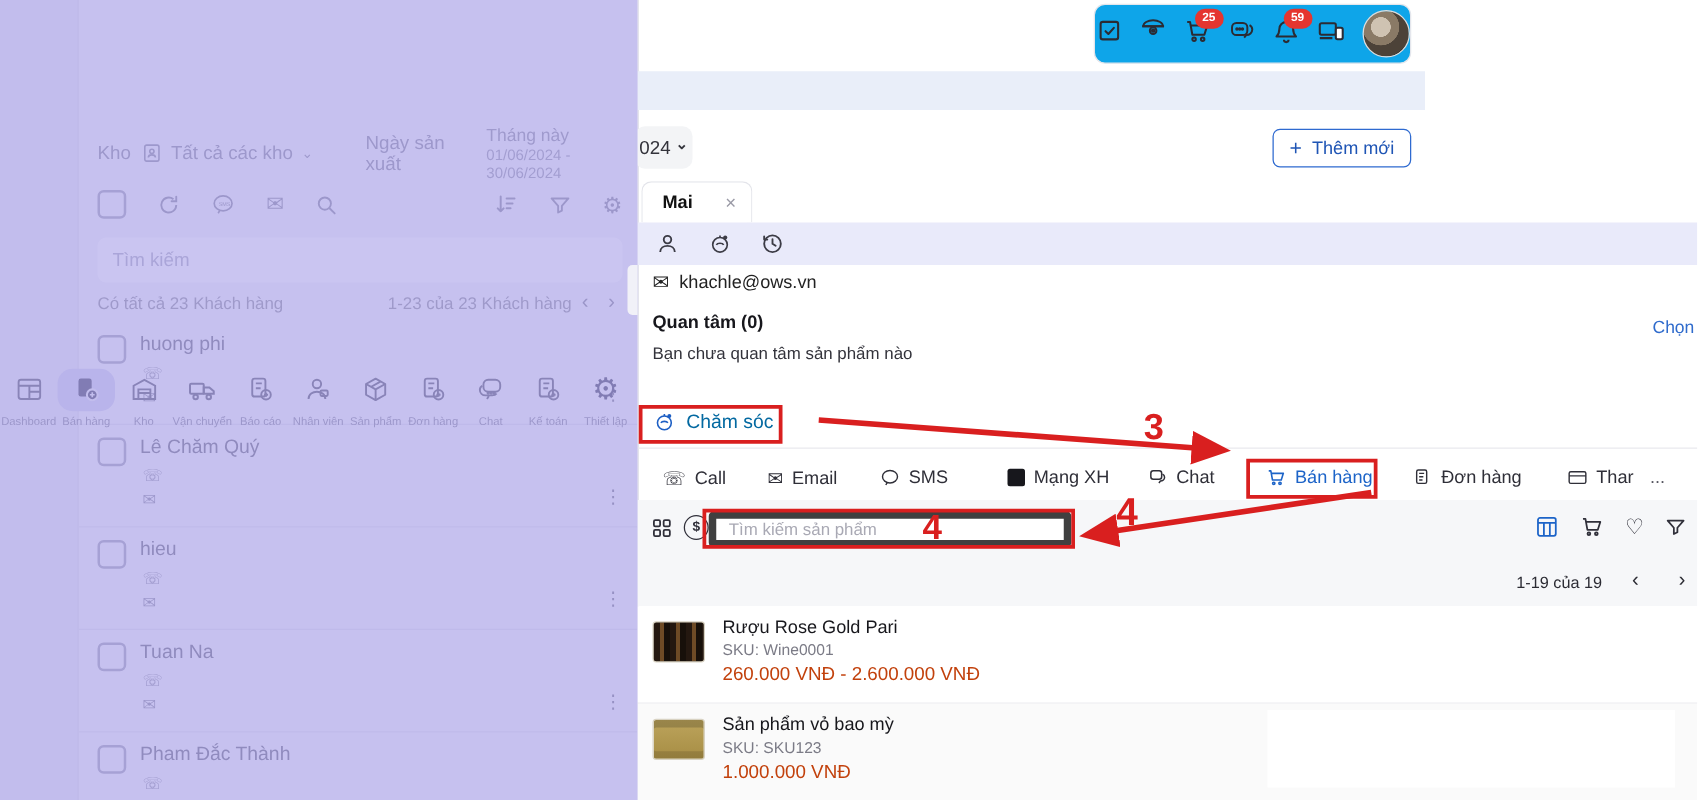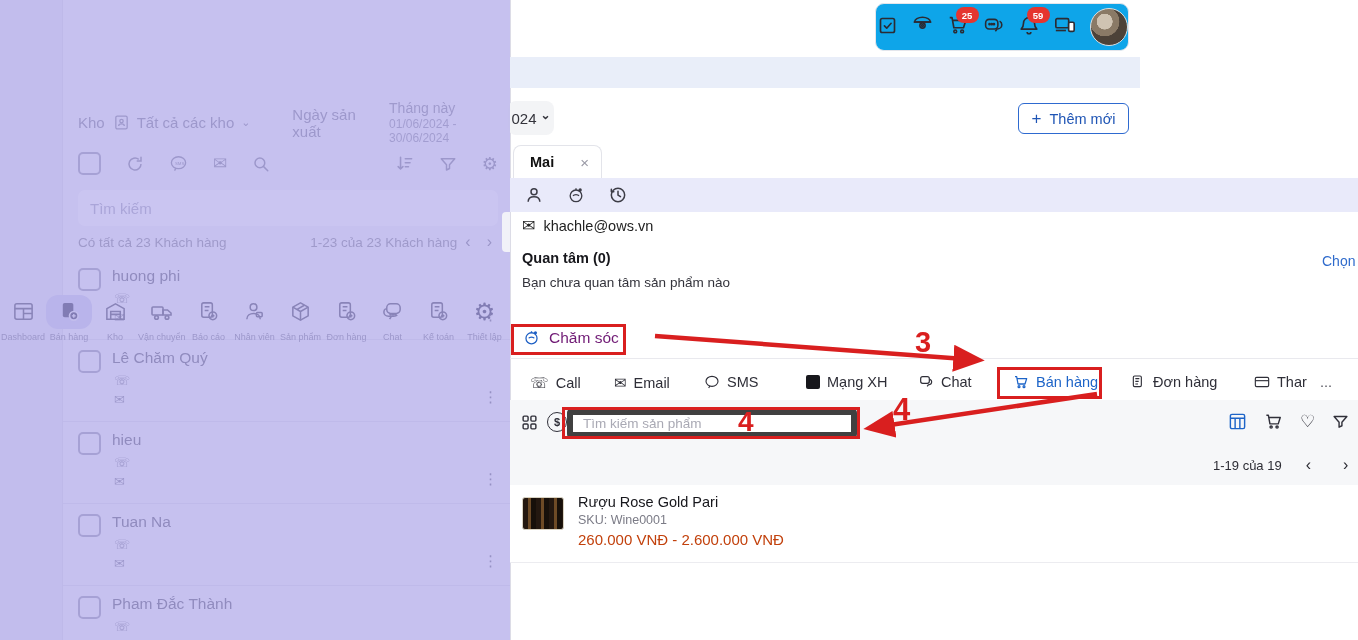--- a/index.html
+++ b/index.html
@@ -63,7 +63,7 @@
   .qt-title{left:522px;top:250px;font-size:14.5px;font-weight:bold;color:#17171c;}
   .choose-link{left:1322px;top:253px;font-size:14px;color:#2f6bcc;cursor:pointer;}
   .qt-empty{left:522px;top:275px;font-size:13.5px;color:#33333b;}
-  .care-btn{left:522px;top:328px;display:flex;align-items:center;gap:8px;font-size:15.5px;color:#701a75;cursor:pointer;}
+  .care-btn{left:522px;top:328px;display:flex;align-items:center;gap:8px;font-size:15.5px;color:#0369a1;cursor:pointer;}
   .divider{left:510px;top:358px;width:848px;height:1px;background:#e9e9ee;}
   .chan-tab{top:374px;display:flex;align-items:center;gap:7px;font-size:14.5px;color:#2f2f38;cursor:pointer;white-space:nowrap;}
   .chan-tab.active{color:#1d64c8;}

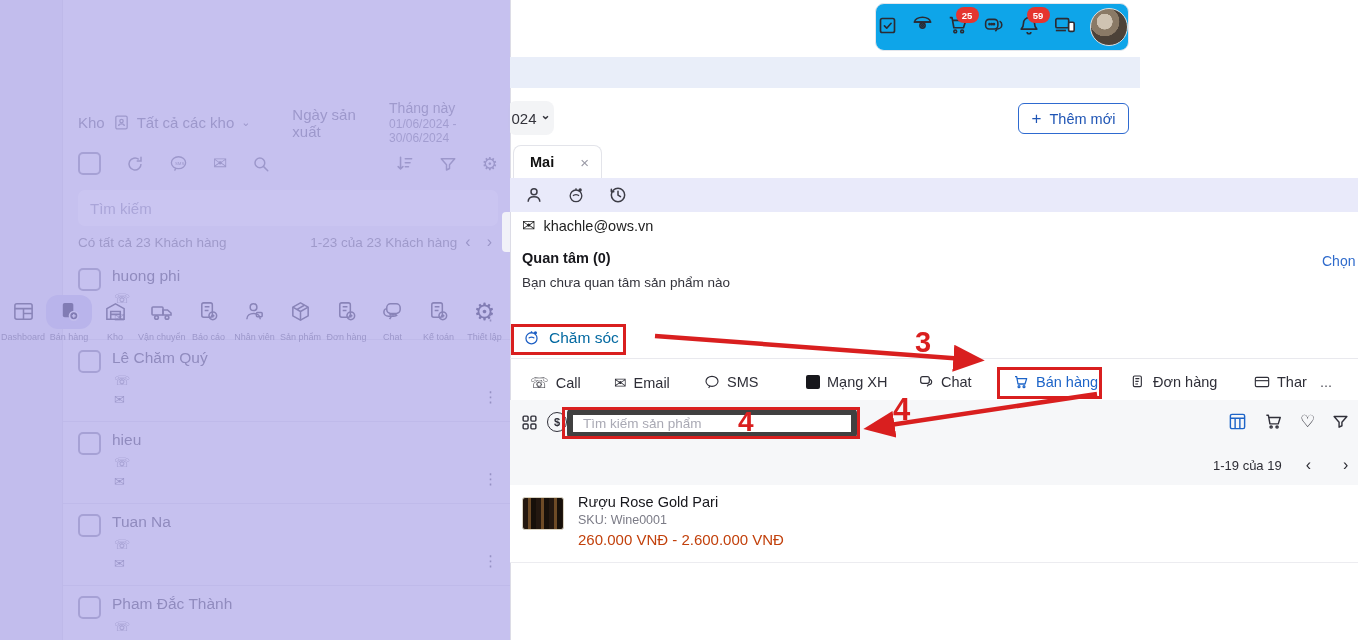--- a/index.html
+++ b/index.html
@@ -502,6 +502,12 @@
     <div class="prod-sku">SKU: Wine0001</div>
     <div class="prod-price">260.000 VNĐ - 2.600.000 VNĐ</div>
   </div>
+  <div class="abs prod-row alt" style="top:563px;height:77px;border-bottom:none;">
+    <span class="thumb thumb-packet"></span>
+    <div class="prod-name">Sản phẩm vỏ bao mỳ</div>
+    <div class="prod-sku">SKU: SKU123</div>
+    <div class="prod-price">1.000.000 VNĐ</div>
+  </div>
   <div class="abs white-box"></div>
 
   <div class="abs anno red-box" style="left:511px;top:324px;width:115px;height:31px;"></div>

